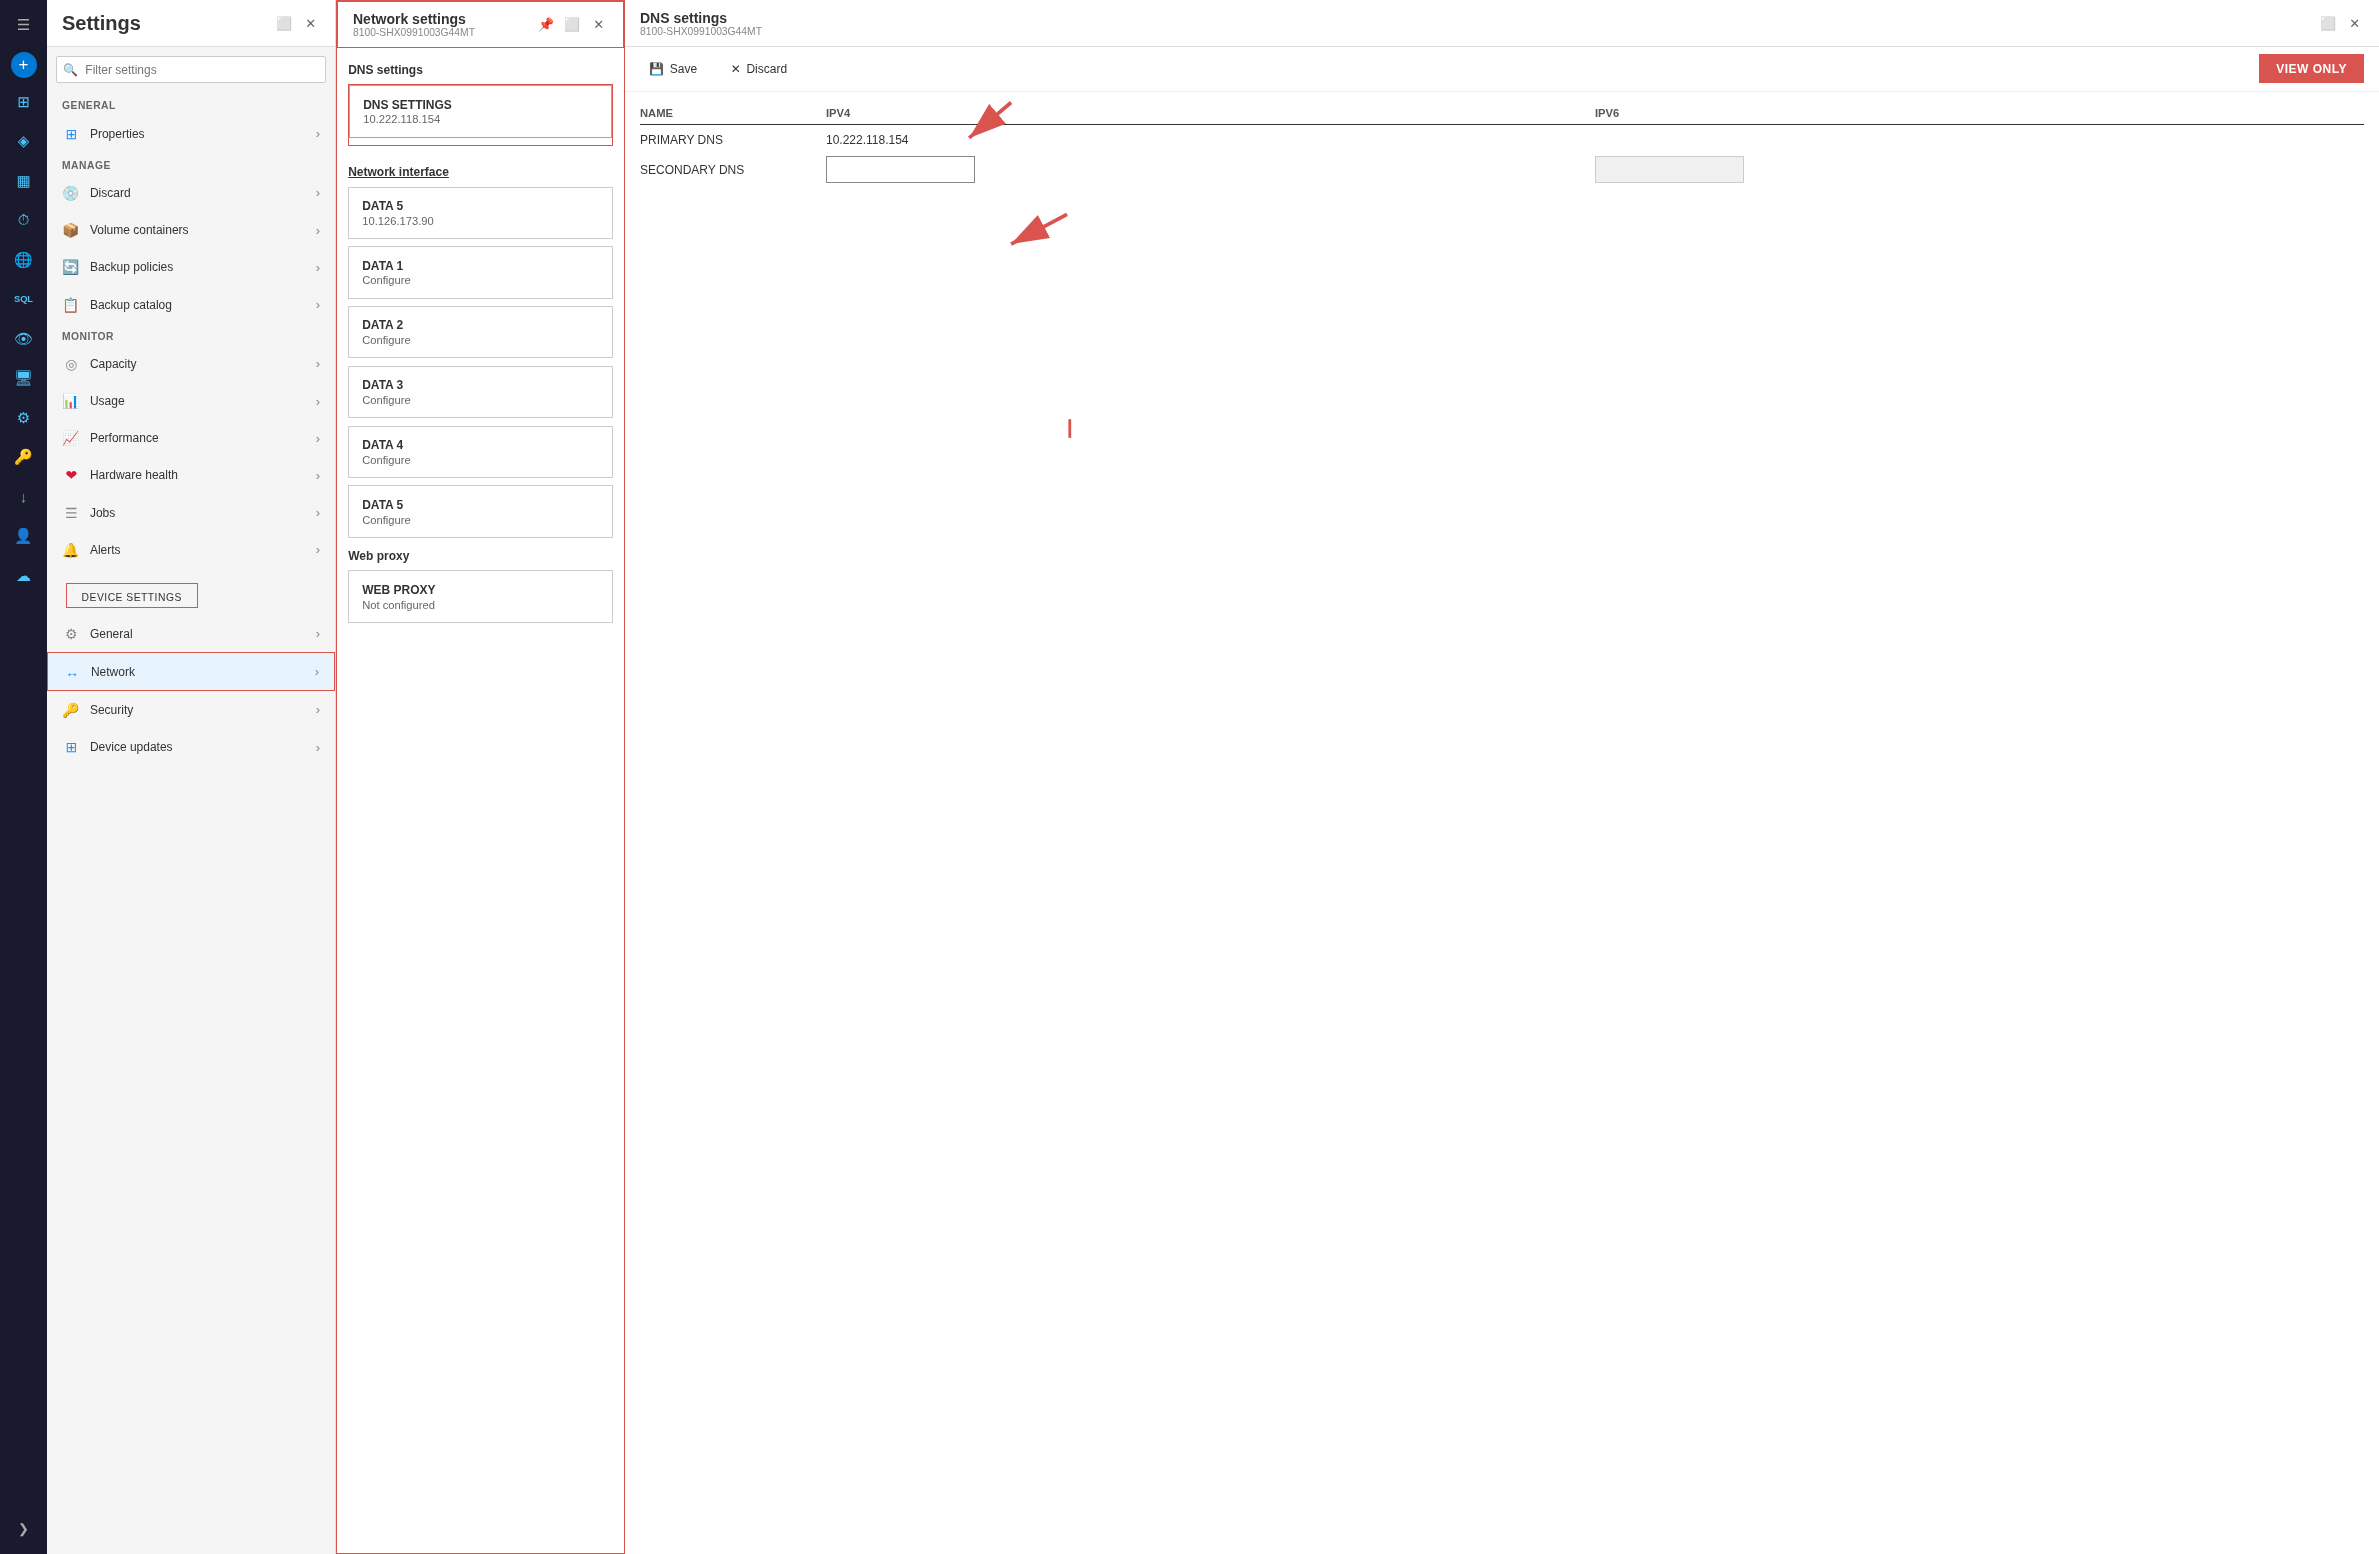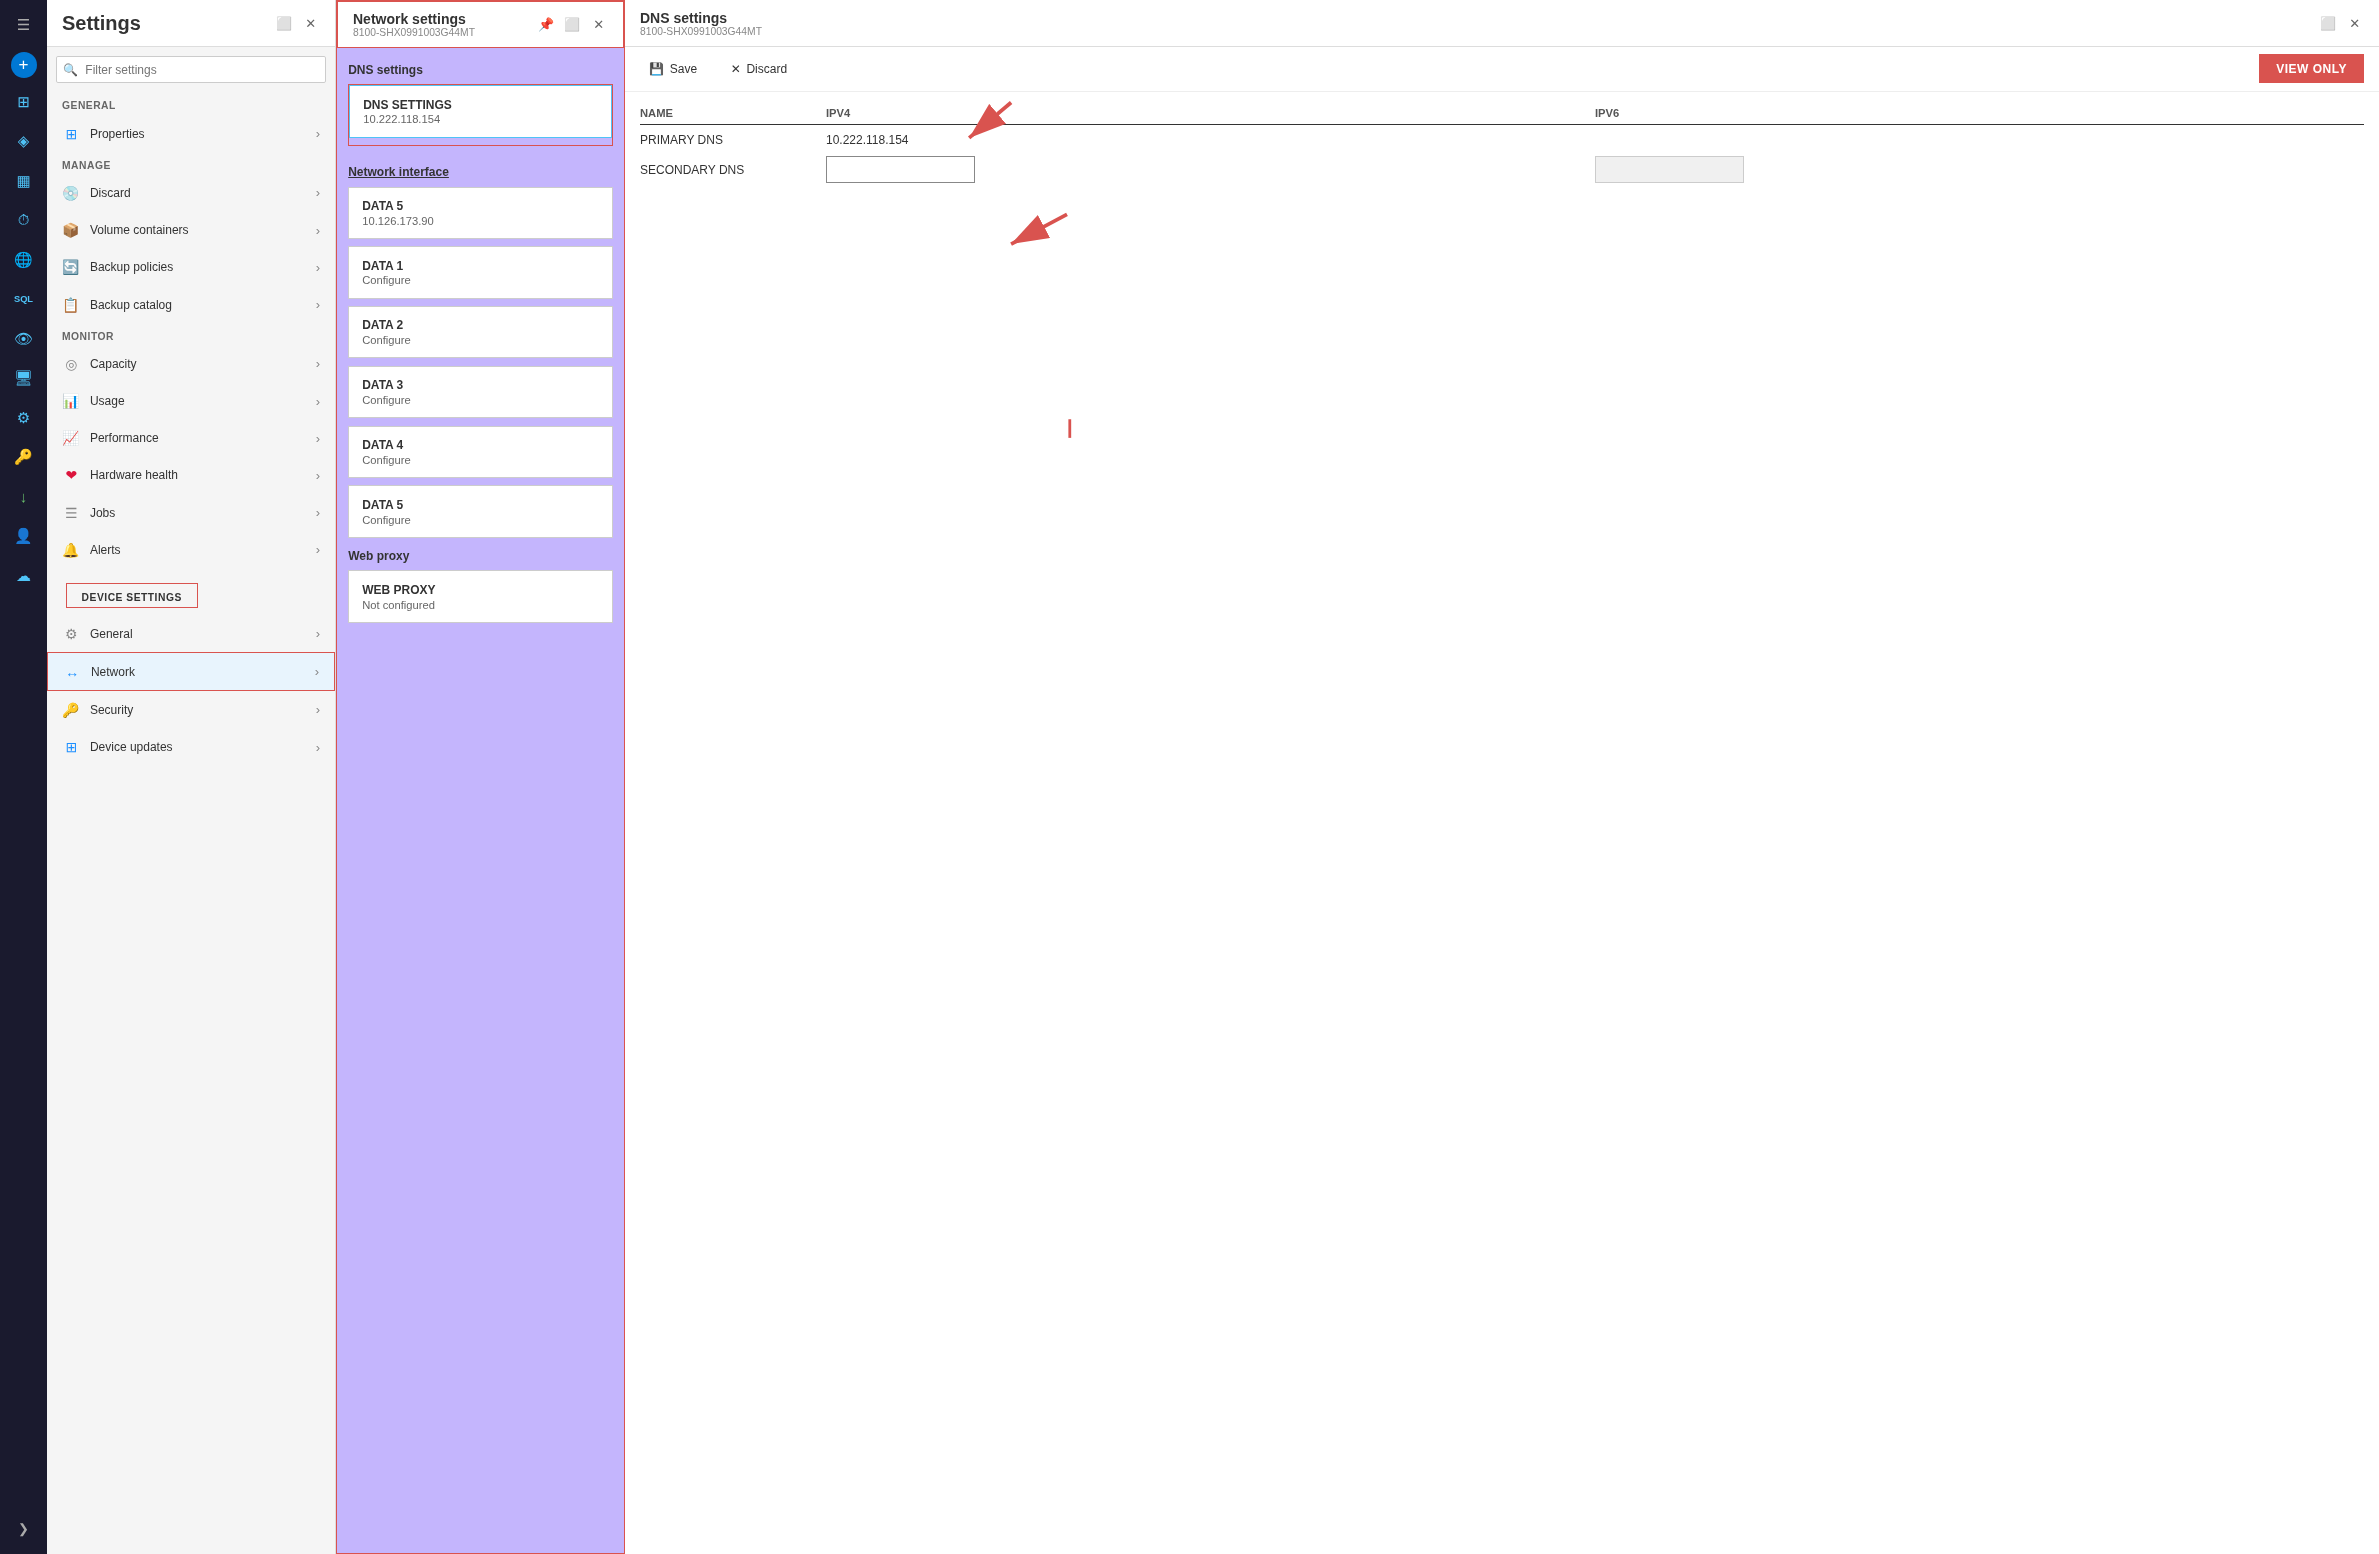--- a/index.html
+++ b/index.html
@@ -179,7 +179,7 @@
     
     .network-panel {
       width: 289px;
-      background: #c4b5fd;
+      background: #ffffff;
       border-right: 0.9px solid #ddd;
       display: flex;
       flex-direction: column;

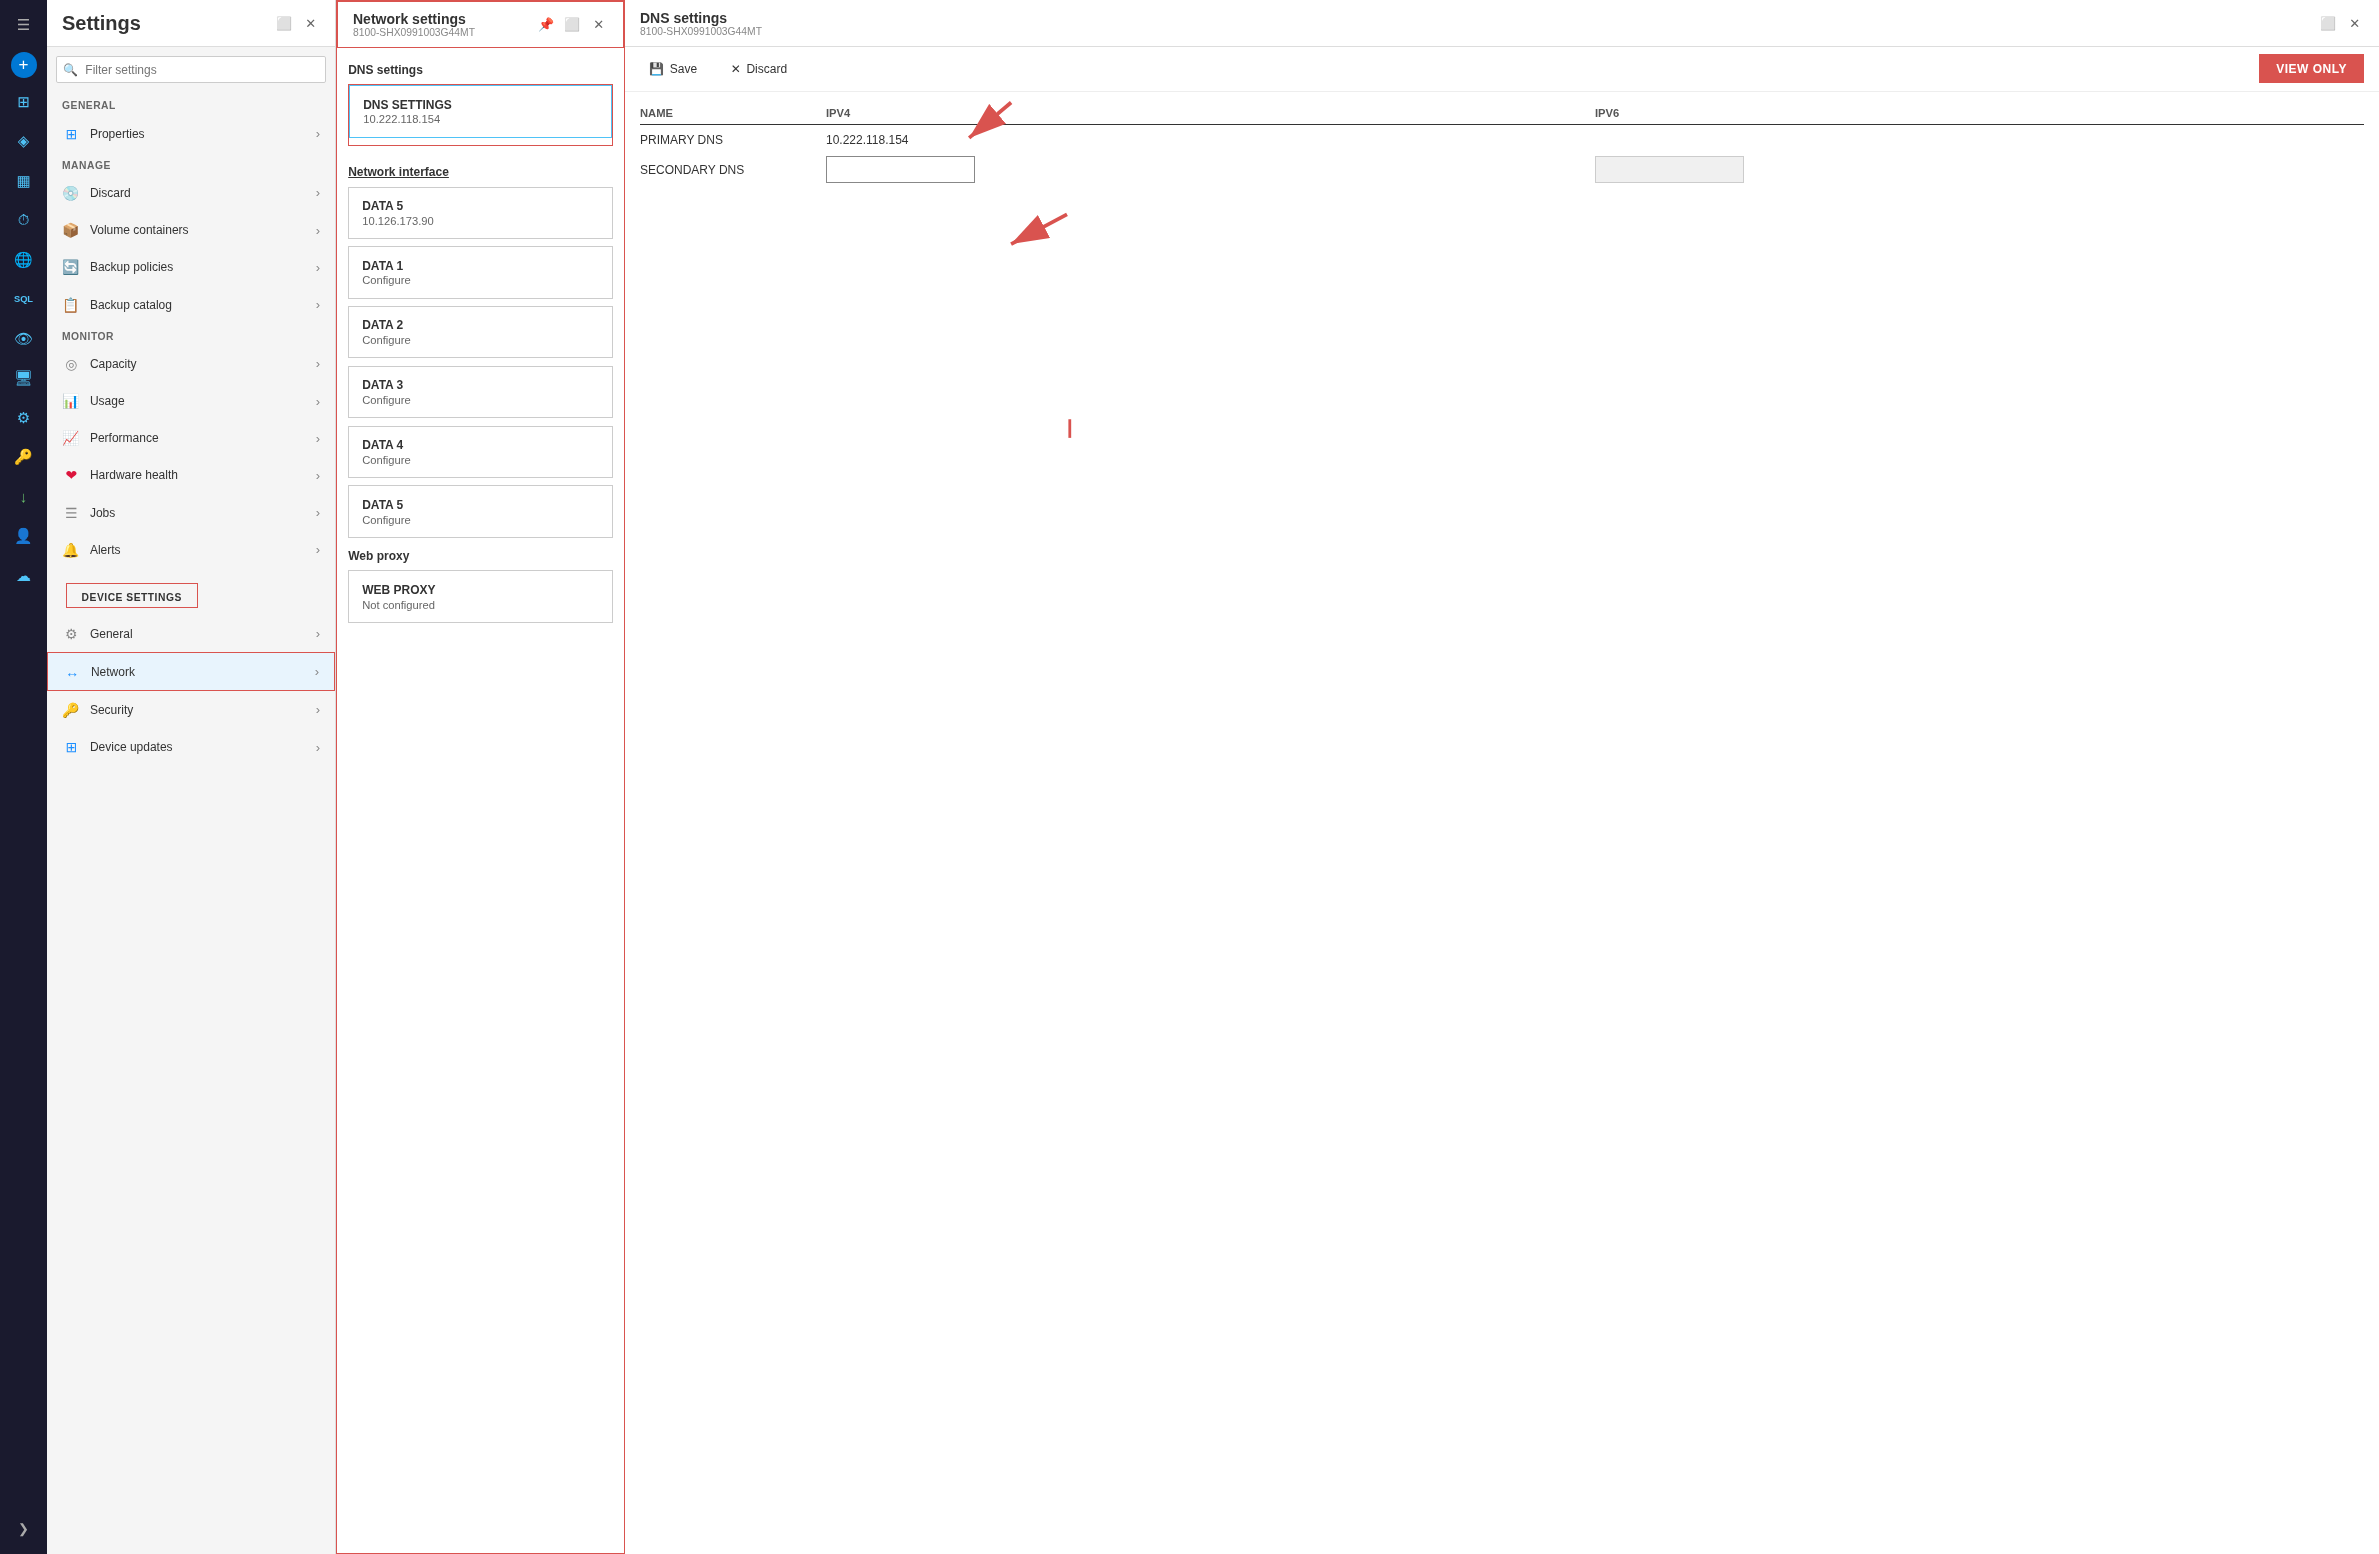--- a/index.html
+++ b/index.html
@@ -166,7 +166,7 @@
     }
     .device-settings-label {
       font-size: 10.3px;
-      font-weight: 700;
+      font-weight: 400;
       color: #333;
       padding: 7.5px 15px 3.7px;
       text-transform: uppercase;

